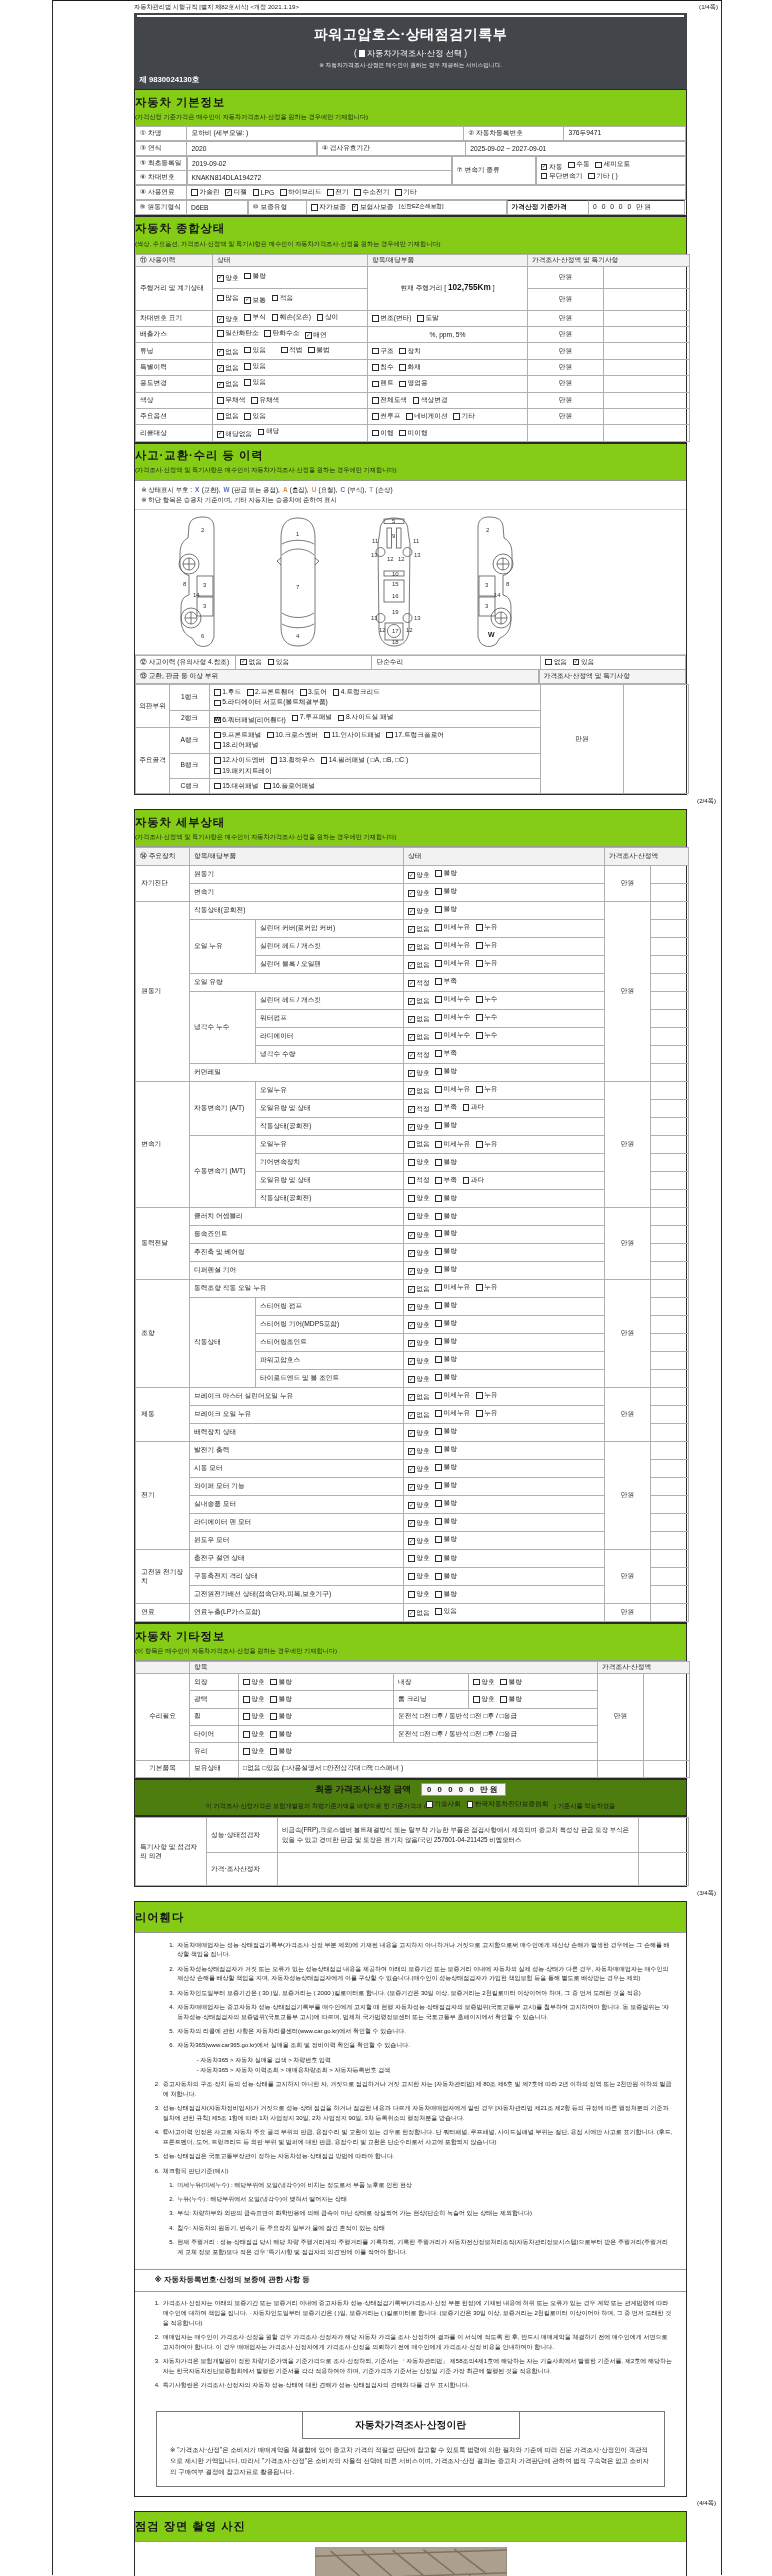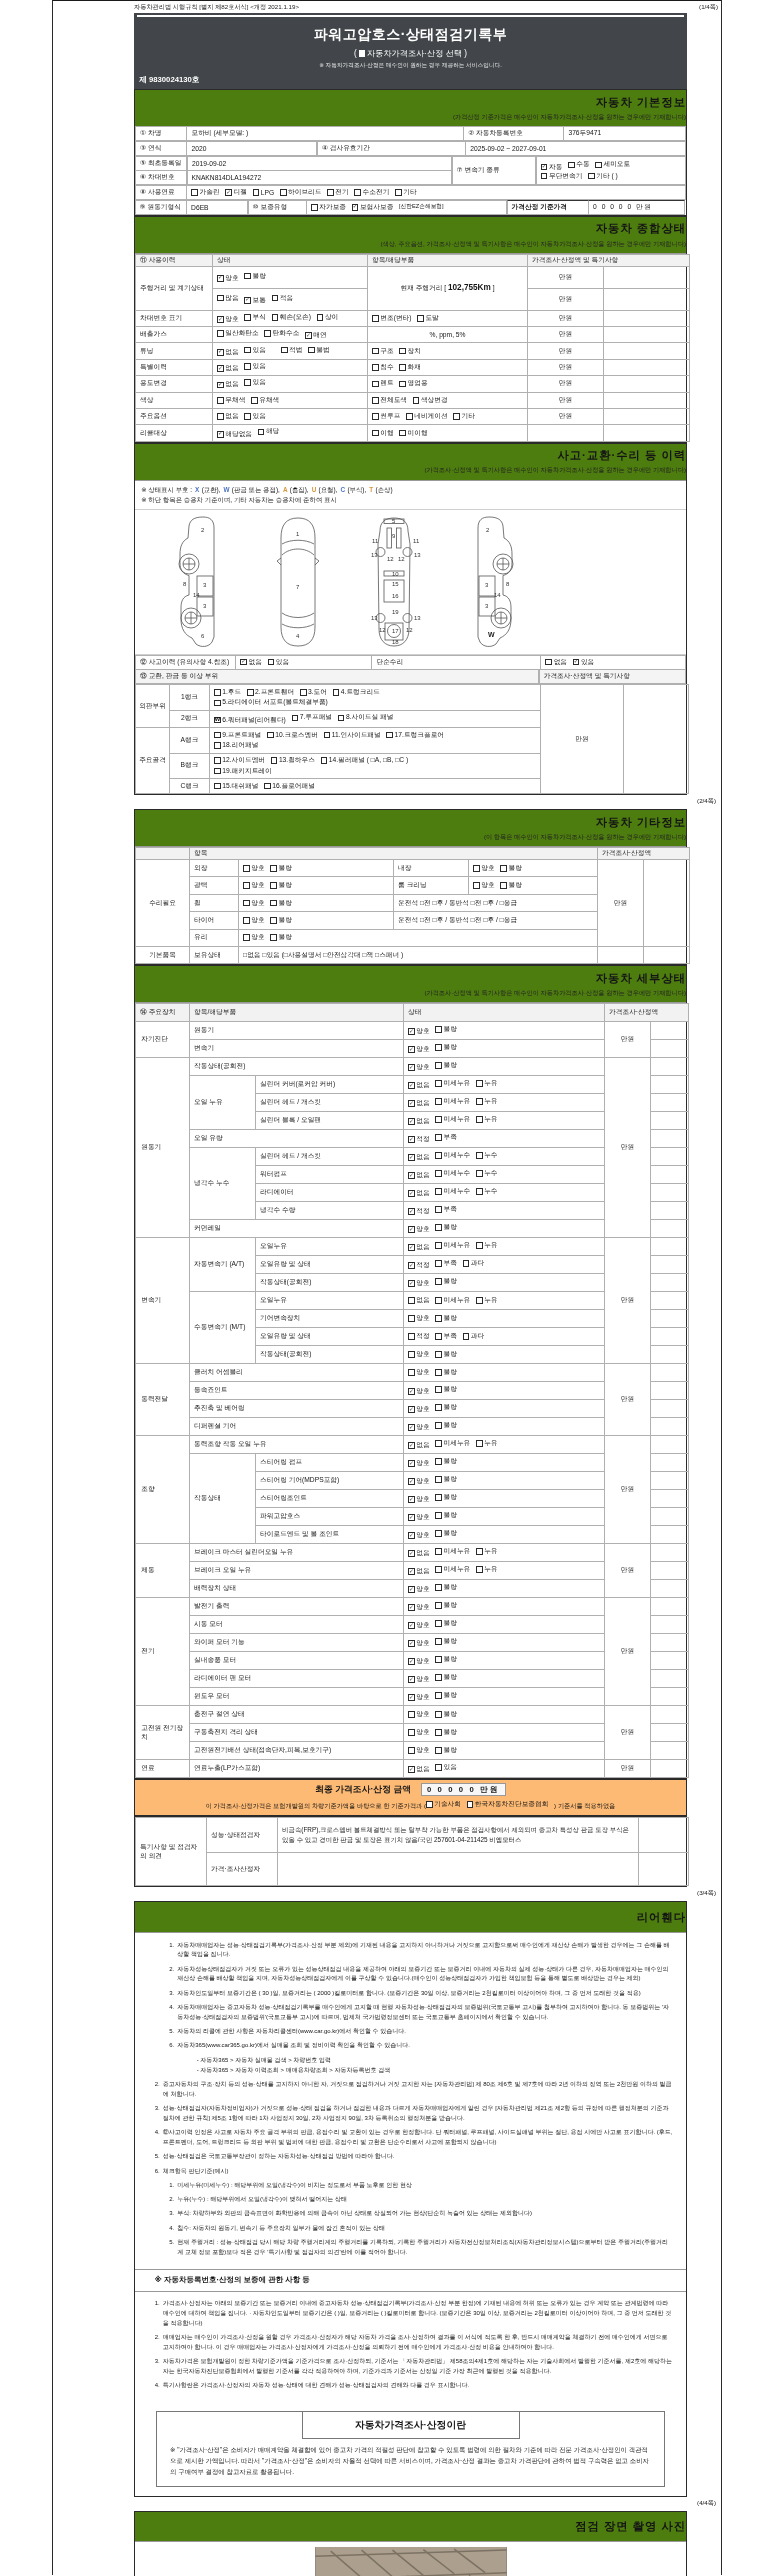--- a/index.html
+++ b/index.html
@@ -20,7 +20,7 @@
   .dark-header .docno{font-size:7.7px;font-weight:bold;margin-top:5.2px;padding-left:2.1px;}
   
   .sec{border:1px solid #2a2a2a;border-top-width:0.5px;background:#fff;}
-  .band{background:#4d7c0f;border-bottom:0.5px solid #999;text-align:right;padding:4.6px 0 4.1px 0;}
+  .band{background:#84cc16;border-bottom:0.5px solid #999;text-align:left;padding:4.6px 0 4.1px 0;}
   .band h2{margin:0;font-size:11.3px;font-weight:bold;letter-spacing:1px;}
   .band .bsub{font-size:6.2px;margin-top:3.1px;color:#222;}
   

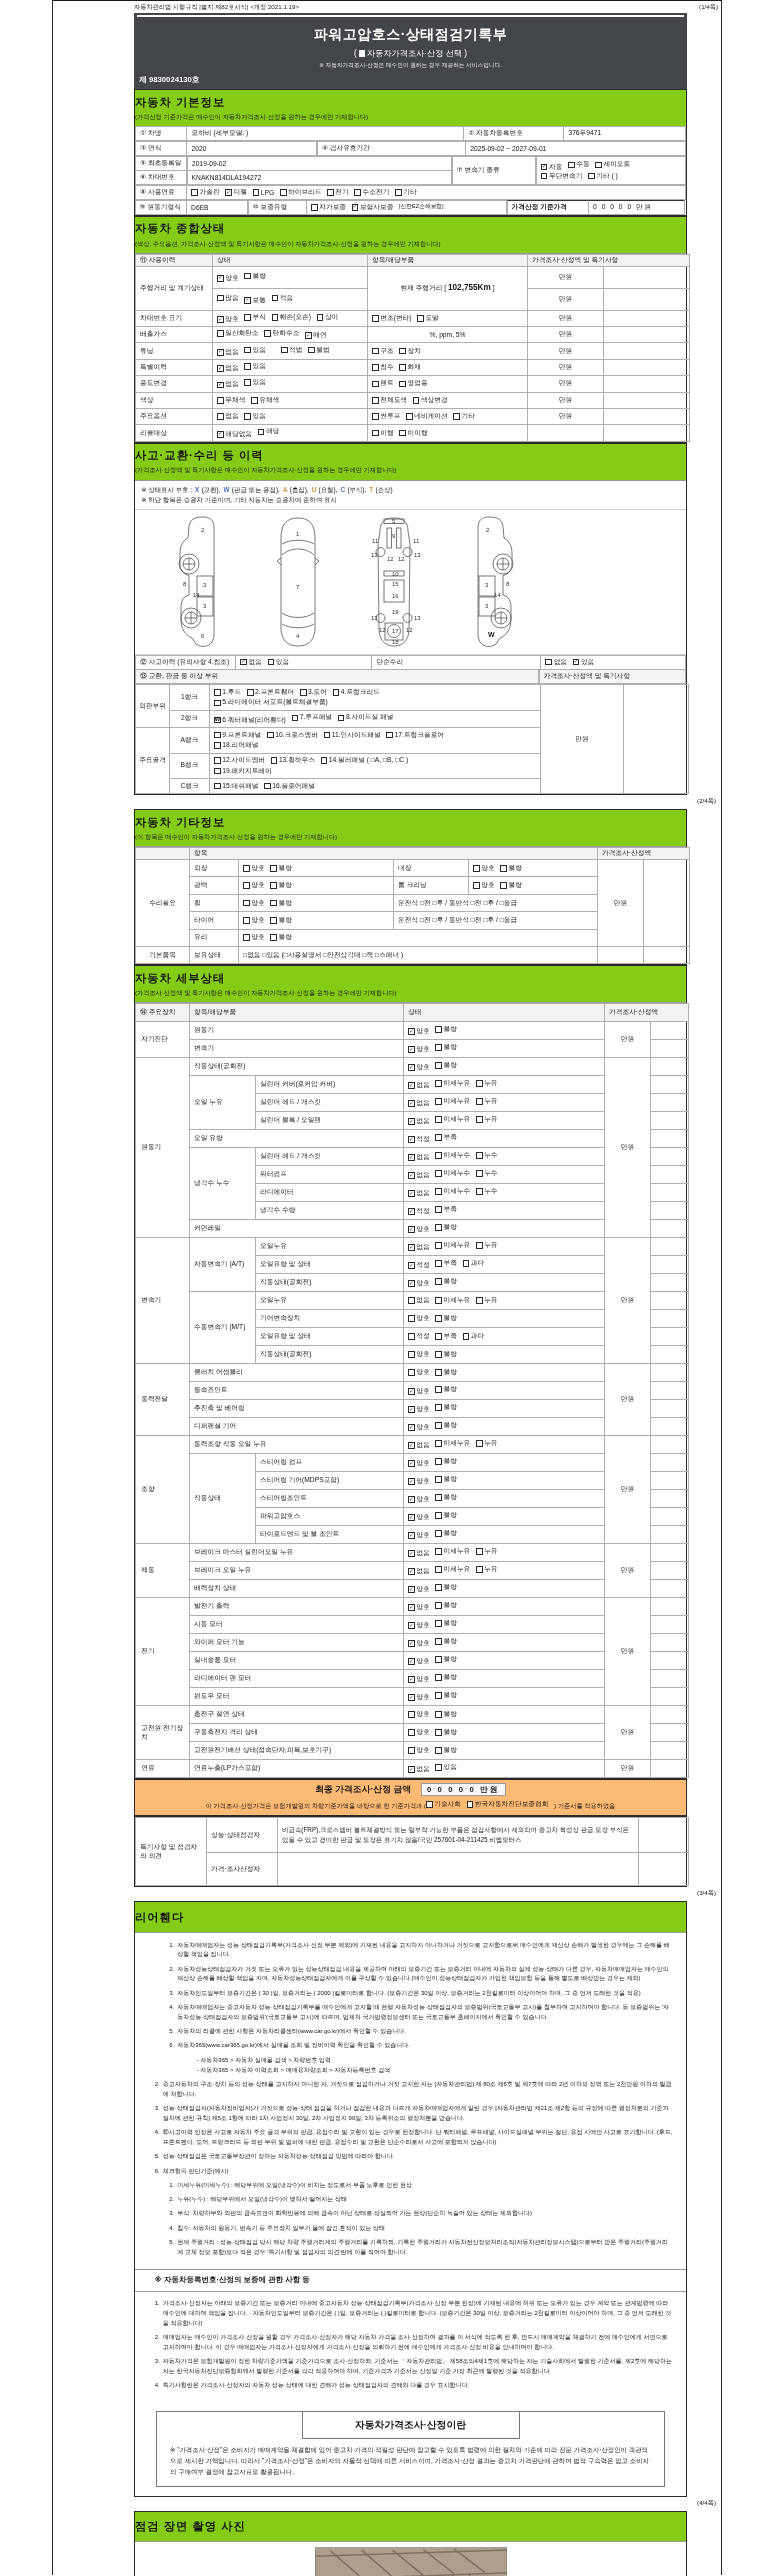--- a/index.html
+++ b/index.html
@@ -647,6 +647,555 @@
 
   <div class="sec">
     <div class="band">
+      <h2>자동차 세부상태</h2>
+      <div class="bsub">(가격조사·산정액 및 특기사항은 매수인이 자동차가격조사·산정을 원하는 경우에만 기재합니다)</div>
+    </div>
+    <table class="dt">
+      <colgroup>
+            <col style="width:54px">
+            <col style="width:66px">
+            <col style="width:148px">
+            <col style="width:201px">
+            <col style="width:46px">
+            <col style="width:38px">
+          </colgroup>
+      <tbody id="detail-body">
+            <tr class="hdr">
+              <td>⑭ 주요장치</td>
+              <td colspan="2">항목/해당부품</td>
+              <td>상태</td>
+              <td colspan="2">가격조사·산정액</td>
+            </tr>
+            <tr class="gtop">
+              <td rowspan="2" style="text-align:left;padding-left:5.2px">자기진단</td>
+              <td colspan="2">원동기</td>
+              <td><span class="cbw">
+                  <span class="cb">✓</span>
+                  <span class="cbl">양호</span>
+                </span><span class="cbw">
+                  <span class="cb"></span>
+                  <span class="cbl">불량</span>
+                </span></td>
+              <td class="price-cell" rowspan="2">만원</td>
+              <td></td>
+            </tr>
+            <tr>
+              <td colspan="2">변속기</td>
+              <td><span class="cbw">
+                  <span class="cb">✓</span>
+                  <span class="cbl">양호</span>
+                </span><span class="cbw">
+                  <span class="cb"></span>
+                  <span class="cbl">불량</span>
+                </span></td>
+              <td></td>
+            </tr>
+            <tr class="gtop">
+              <td rowspan="10" style="text-align:left;padding-left:5.2px">원동기</td>
+              <td colspan="2">작동상태(공회전)</td>
+              <td><span class="cbw">
+                  <span class="cb">✓</span>
+                  <span class="cbl">양호</span>
+                </span><span class="cbw">
+                  <span class="cb"></span>
+                  <span class="cbl">불량</span>
+                </span></td>
+              <td class="price-cell" rowspan="10">만원</td>
+              <td></td>
+            </tr>
+            <tr>
+              <td rowspan="3">오일 누유</td>
+              <td>실린더 커버(로커암 커버)</td>
+              <td><span class="cbw">
+                  <span class="cb">✓</span>
+                  <span class="cbl">없음</span>
+                </span><span class="cbw">
+                  <span class="cb"></span>
+                  <span class="cbl">미세누유</span>
+                </span><span class="cbw">
+                  <span class="cb"></span>
+                  <span class="cbl">누유</span>
+                </span></td>
+              <td></td>
+            </tr>
+            <tr>
+              <td>실린더 헤드 / 개스킷</td>
+              <td><span class="cbw">
+                  <span class="cb">✓</span>
+                  <span class="cbl">없음</span>
+                </span><span class="cbw">
+                  <span class="cb"></span>
+                  <span class="cbl">미세누유</span>
+                </span><span class="cbw">
+                  <span class="cb"></span>
+                  <span class="cbl">누유</span>
+                </span></td>
+              <td></td>
+            </tr>
+            <tr>
+              <td>실린더 블록 / 오일팬</td>
+              <td><span class="cbw">
+                  <span class="cb">✓</span>
+                  <span class="cbl">없음</span>
+                </span><span class="cbw">
+                  <span class="cb"></span>
+                  <span class="cbl">미세누유</span>
+                </span><span class="cbw">
+                  <span class="cb"></span>
+                  <span class="cbl">누유</span>
+                </span></td>
+              <td></td>
+            </tr>
+            <tr>
+              <td colspan="2">오일 유량</td>
+              <td><span class="cbw">
+                  <span class="cb">✓</span>
+                  <span class="cbl">적정</span>
+                </span><span class="cbw">
+                  <span class="cb"></span>
+                  <span class="cbl">부족</span>
+                </span></td>
+              <td></td>
+            </tr>
+            <tr>
+              <td rowspan="4">냉각수 누수</td>
+              <td>실린더 헤드 / 개스킷</td>
+              <td><span class="cbw">
+                  <span class="cb">✓</span>
+                  <span class="cbl">없음</span>
+                </span><span class="cbw">
+                  <span class="cb"></span>
+                  <span class="cbl">미세누수</span>
+                </span><span class="cbw">
+                  <span class="cb"></span>
+                  <span class="cbl">누수</span>
+                </span></td>
+              <td></td>
+            </tr>
+            <tr>
+              <td>워터펌프</td>
+              <td><span class="cbw">
+                  <span class="cb">✓</span>
+                  <span class="cbl">없음</span>
+                </span><span class="cbw">
+                  <span class="cb"></span>
+                  <span class="cbl">미세누수</span>
+                </span><span class="cbw">
+                  <span class="cb"></span>
+                  <span class="cbl">누수</span>
+                </span></td>
+              <td></td>
+            </tr>
+            <tr>
+              <td>라디에이터</td>
+              <td><span class="cbw">
+                  <span class="cb">✓</span>
+                  <span class="cbl">없음</span>
+                </span><span class="cbw">
+                  <span class="cb"></span>
+                  <span class="cbl">미세누수</span>
+                </span><span class="cbw">
+                  <span class="cb"></span>
+                  <span class="cbl">누수</span>
+                </span></td>
+              <td></td>
+            </tr>
+            <tr>
+              <td>냉각수 수량</td>
+              <td><span class="cbw">
+                  <span class="cb">✓</span>
+                  <span class="cbl">적정</span>
+                </span><span class="cbw">
+                  <span class="cb"></span>
+                  <span class="cbl">부족</span>
+                </span></td>
+              <td></td>
+            </tr>
+            <tr>
+              <td colspan="2">커먼레일</td>
+              <td><span class="cbw">
+                  <span class="cb">✓</span>
+                  <span class="cbl">양호</span>
+                </span><span class="cbw">
+                  <span class="cb"></span>
+                  <span class="cbl">불량</span>
+                </span></td>
+              <td></td>
+            </tr>
+            <tr class="gtop">
+              <td rowspan="7" style="text-align:left;padding-left:5.2px">변속기</td>
+              <td rowspan="3">자동변속기 (A/T)</td>
+              <td>오일누유</td>
+              <td><span class="cbw">
+                  <span class="cb">✓</span>
+                  <span class="cbl">없음</span>
+                </span><span class="cbw">
+                  <span class="cb"></span>
+                  <span class="cbl">미세누유</span>
+                </span><span class="cbw">
+                  <span class="cb"></span>
+                  <span class="cbl">누유</span>
+                </span></td>
+              <td class="price-cell" rowspan="7">만원</td>
+              <td></td>
+            </tr>
+            <tr>
+              <td>오일유량 및 상태</td>
+              <td><span class="cbw">
+                  <span class="cb">✓</span>
+                  <span class="cbl">적정</span>
+                </span><span class="cbw">
+                  <span class="cb"></span>
+                  <span class="cbl">부족</span>
+                </span><span class="cbw">
+                  <span class="cb"></span>
+                  <span class="cbl">과다</span>
+                </span></td>
+              <td></td>
+            </tr>
+            <tr>
+              <td>작동상태(공회전)</td>
+              <td><span class="cbw">
+                  <span class="cb">✓</span>
+                  <span class="cbl">양호</span>
+                </span><span class="cbw">
+                  <span class="cb"></span>
+                  <span class="cbl">불량</span>
+                </span></td>
+              <td></td>
+            </tr>
+            <tr>
+              <td rowspan="4">수동변속기 (M/T)</td>
+              <td>오일누유</td>
+              <td><span class="cbw">
+                  <span class="cb"></span>
+                  <span class="cbl">없음</span>
+                </span><span class="cbw">
+                  <span class="cb"></span>
+                  <span class="cbl">미세누유</span>
+                </span><span class="cbw">
+                  <span class="cb"></span>
+                  <span class="cbl">누유</span>
+                </span></td>
+              <td></td>
+            </tr>
+            <tr>
+              <td>기어변속장치</td>
+              <td><span class="cbw">
+                  <span class="cb"></span>
+                  <span class="cbl">양호</span>
+                </span><span class="cbw">
+                  <span class="cb"></span>
+                  <span class="cbl">불량</span>
+                </span></td>
+              <td></td>
+            </tr>
+            <tr>
+              <td>오일유량 및 상태</td>
+              <td><span class="cbw">
+                  <span class="cb"></span>
+                  <span class="cbl">적정</span>
+                </span><span class="cbw">
+                  <span class="cb"></span>
+                  <span class="cbl">부족</span>
+                </span><span class="cbw">
+                  <span class="cb"></span>
+                  <span class="cbl">과다</span>
+                </span></td>
+              <td></td>
+            </tr>
+            <tr>
+              <td>작동상태(공회전)</td>
+              <td><span class="cbw">
+                  <span class="cb"></span>
+                  <span class="cbl">양호</span>
+                </span><span class="cbw">
+                  <span class="cb"></span>
+                  <span class="cbl">불량</span>
+                </span></td>
+              <td></td>
+            </tr>
+            <tr class="gtop">
+              <td rowspan="4" style="text-align:left;padding-left:5.2px">동력전달</td>
+              <td colspan="2">클러치 어셈블리</td>
+              <td><span class="cbw">
+                  <span class="cb"></span>
+                  <span class="cbl">양호</span>
+                </span><span class="cbw">
+                  <span class="cb"></span>
+                  <span class="cbl">불량</span>
+                </span></td>
+              <td class="price-cell" rowspan="4">만원</td>
+              <td></td>
+            </tr>
+            <tr>
+              <td colspan="2">등속죠인트</td>
+              <td><span class="cbw">
+                  <span class="cb">✓</span>
+                  <span class="cbl">양호</span>
+                </span><span class="cbw">
+                  <span class="cb"></span>
+                  <span class="cbl">불량</span>
+                </span></td>
+              <td></td>
+            </tr>
+            <tr>
+              <td colspan="2">추진축 및 베어링</td>
+              <td><span class="cbw">
+                  <span class="cb">✓</span>
+                  <span class="cbl">양호</span>
+                </span><span class="cbw">
+                  <span class="cb"></span>
+                  <span class="cbl">불량</span>
+                </span></td>
+              <td></td>
+            </tr>
+            <tr>
+              <td colspan="2">디퍼렌셜 기어</td>
+              <td><span class="cbw">
+                  <span class="cb">✓</span>
+                  <span class="cbl">양호</span>
+                </span><span class="cbw">
+                  <span class="cb"></span>
+                  <span class="cbl">불량</span>
+                </span></td>
+              <td></td>
+            </tr>
+            <tr class="gtop">
+              <td rowspan="6" style="text-align:left;padding-left:5.2px">조향</td>
+              <td colspan="2">동력조향 작동 오일 누유</td>
+              <td><span class="cbw">
+                  <span class="cb">✓</span>
+                  <span class="cbl">없음</span>
+                </span><span class="cbw">
+                  <span class="cb"></span>
+                  <span class="cbl">미세누유</span>
+                </span><span class="cbw">
+                  <span class="cb"></span>
+                  <span class="cbl">누유</span>
+                </span></td>
+              <td class="price-cell" rowspan="6">만원</td>
+              <td></td>
+            </tr>
+            <tr>
+              <td rowspan="5">작동상태</td>
+              <td>스티어링 펌프</td>
+              <td><span class="cbw">
+                  <span class="cb">✓</span>
+                  <span class="cbl">양호</span>
+                </span><span class="cbw">
+                  <span class="cb"></span>
+                  <span class="cbl">불량</span>
+                </span></td>
+              <td></td>
+            </tr>
+            <tr>
+              <td>스티어링 기어(MDPS포함)</td>
+              <td><span class="cbw">
+                  <span class="cb">✓</span>
+                  <span class="cbl">양호</span>
+                </span><span class="cbw">
+                  <span class="cb"></span>
+                  <span class="cbl">불량</span>
+                </span></td>
+              <td></td>
+            </tr>
+            <tr>
+              <td>스티어링조인트</td>
+              <td><span class="cbw">
+                  <span class="cb">✓</span>
+                  <span class="cbl">양호</span>
+                </span><span class="cbw">
+                  <span class="cb"></span>
+                  <span class="cbl">불량</span>
+                </span></td>
+              <td></td>
+            </tr>
+            <tr>
+              <td>파워고압호스</td>
+              <td><span class="cbw">
+                  <span class="cb">✓</span>
+                  <span class="cbl">양호</span>
+                </span><span class="cbw">
+                  <span class="cb"></span>
+                  <span class="cbl">불량</span>
+                </span></td>
+              <td></td>
+            </tr>
+            <tr>
+              <td>타이로드엔드 및 볼 조인트</td>
+              <td><span class="cbw">
+                  <span class="cb">✓</span>
+                  <span class="cbl">양호</span>
+                </span><span class="cbw">
+                  <span class="cb"></span>
+                  <span class="cbl">불량</span>
+                </span></td>
+              <td></td>
+            </tr>
+            <tr class="gtop">
+              <td rowspan="3" style="text-align:left;padding-left:5.2px">제동</td>
+              <td colspan="2">브레이크 마스터 실린더오일 누유</td>
+              <td><span class="cbw">
+                  <span class="cb">✓</span>
+                  <span class="cbl">없음</span>
+                </span><span class="cbw">
+                  <span class="cb"></span>
+                  <span class="cbl">미세누유</span>
+                </span><span class="cbw">
+                  <span class="cb"></span>
+                  <span class="cbl">누유</span>
+                </span></td>
+              <td class="price-cell" rowspan="3">만원</td>
+              <td></td>
+            </tr>
+            <tr>
+              <td colspan="2">브레이크 오일 누유</td>
+              <td><span class="cbw">
+                  <span class="cb">✓</span>
+                  <span class="cbl">없음</span>
+                </span><span class="cbw">
+                  <span class="cb"></span>
+                  <span class="cbl">미세누유</span>
+                </span><span class="cbw">
+                  <span class="cb"></span>
+                  <span class="cbl">누유</span>
+                </span></td>
+              <td></td>
+            </tr>
+            <tr>
+              <td colspan="2">배력장치 상태</td>
+              <td><span class="cbw">
+                  <span class="cb">✓</span>
+                  <span class="cbl">양호</span>
+                </span><span class="cbw">
+                  <span class="cb"></span>
+                  <span class="cbl">불량</span>
+                </span></td>
+              <td></td>
+            </tr>
+            <tr class="gtop">
+              <td rowspan="6" style="text-align:left;padding-left:5.2px">전기</td>
+              <td colspan="2">발전기 출력</td>
+              <td><span class="cbw">
+                  <span class="cb">✓</span>
+                  <span class="cbl">양호</span>
+                </span><span class="cbw">
+                  <span class="cb"></span>
+                  <span class="cbl">불량</span>
+                </span></td>
+              <td class="price-cell" rowspan="6">만원</td>
+              <td></td>
+            </tr>
+            <tr>
+              <td colspan="2">시동 모터</td>
+              <td><span class="cbw">
+                  <span class="cb">✓</span>
+                  <span class="cbl">양호</span>
+                </span><span class="cbw">
+                  <span class="cb"></span>
+                  <span class="cbl">불량</span>
+                </span></td>
+              <td></td>
+            </tr>
+            <tr>
+              <td colspan="2">와이퍼 모터 기능</td>
+              <td><span class="cbw">
+                  <span class="cb">✓</span>
+                  <span class="cbl">양호</span>
+                </span><span class="cbw">
+                  <span class="cb"></span>
+                  <span class="cbl">불량</span>
+                </span></td>
+              <td></td>
+            </tr>
+            <tr>
+              <td colspan="2">실내송풍 모터</td>
+              <td><span class="cbw">
+                  <span class="cb">✓</span>
+                  <span class="cbl">양호</span>
+                </span><span class="cbw">
+                  <span class="cb"></span>
+                  <span class="cbl">불량</span>
+                </span></td>
+              <td></td>
+            </tr>
+            <tr>
+              <td colspan="2">라디에이터 팬 모터</td>
+              <td><span class="cbw">
+                  <span class="cb">✓</span>
+                  <span class="cbl">양호</span>
+                </span><span class="cbw">
+                  <span class="cb"></span>
+                  <span class="cbl">불량</span>
+                </span></td>
+              <td></td>
+            </tr>
+            <tr>
+              <td colspan="2">윈도우 모터</td>
+              <td><span class="cbw">
+                  <span class="cb">✓</span>
+                  <span class="cbl">양호</span>
+                </span><span class="cbw">
+                  <span class="cb"></span>
+                  <span class="cbl">불량</span>
+                </span></td>
+              <td></td>
+            </tr>
+            <tr class="gtop">
+              <td rowspan="3" style="text-align:left;padding-left:5.2px">고전원 전기장치</td>
+              <td colspan="2">충전구 절연 상태</td>
+              <td><span class="cbw">
+                  <span class="cb"></span>
+                  <span class="cbl">양호</span>
+                </span><span class="cbw">
+                  <span class="cb"></span>
+                  <span class="cbl">불량</span>
+                </span></td>
+              <td class="price-cell" rowspan="3">만원</td>
+              <td></td>
+            </tr>
+            <tr>
+              <td colspan="2">구동축전지 격리 상태</td>
+              <td><span class="cbw">
+                  <span class="cb"></span>
+                  <span class="cbl">양호</span>
+                </span><span class="cbw">
+                  <span class="cb"></span>
+                  <span class="cbl">불량</span>
+                </span></td>
+              <td></td>
+            </tr>
+            <tr>
+              <td colspan="2">고전원전기배선 상태(접속단자,피복,보호기구)</td>
+              <td><span class="cbw">
+                  <span class="cb"></span>
+                  <span class="cbl">양호</span>
+                </span><span class="cbw">
+                  <span class="cb"></span>
+                  <span class="cbl">불량</span>
+                </span></td>
+              <td></td>
+            </tr>
+            <tr class="gtop">
+              <td rowspan="1" style="text-align:left;padding-left:5.2px">연료</td>
+              <td colspan="2">연료누출(LP가스포함)</td>
+              <td><span class="cbw">
+                  <span class="cb">✓</span>
+                  <span class="cbl">없음</span>
+                </span><span class="cbw">
+                  <span class="cb"></span>
+                  <span class="cbl">있음</span>
+                </span></td>
+              <td class="price-cell" rowspan="1">만원</td>
+              <td></td>
+            </tr>
+          </tbody>
+    </table>
+  </div>
+
+  <div class="sec">
+    <div class="band">
       <h2>자동차 기타정보</h2>
       <div class="bsub">(이 항목은 매수인이 자동차가격조사·산정을 원하는 경우에만 기재합니다)</div>
     </div>
@@ -742,555 +1291,6 @@
               <td>보유상태</td>
               <td colspan="3">□없음  □있음  (□사용설명서 □안전삼각대 □잭 □스패너 )</td>
               <td></td>
-              <td></td>
-            </tr>
-          </tbody>
-    </table>
-  </div>
-
-  <div class="sec">
-    <div class="band">
-      <h2>자동차 세부상태</h2>
-      <div class="bsub">(가격조사·산정액 및 특기사항은 매수인이 자동차가격조사·산정을 원하는 경우에만 기재합니다)</div>
-    </div>
-    <table class="dt">
-      <colgroup>
-            <col style="width:54px">
-            <col style="width:66px">
-            <col style="width:148px">
-            <col style="width:201px">
-            <col style="width:46px">
-            <col style="width:38px">
-          </colgroup>
-      <tbody id="detail-body">
-            <tr class="hdr">
-              <td>⑭ 주요장치</td>
-              <td colspan="2">항목/해당부품</td>
-              <td>상태</td>
-              <td colspan="2">가격조사·산정액</td>
-            </tr>
-            <tr class="gtop">
-              <td rowspan="2" style="text-align:left;padding-left:5.2px">자기진단</td>
-              <td colspan="2">원동기</td>
-              <td><span class="cbw">
-                  <span class="cb">✓</span>
-                  <span class="cbl">양호</span>
-                </span><span class="cbw">
-                  <span class="cb"></span>
-                  <span class="cbl">불량</span>
-                </span></td>
-              <td class="price-cell" rowspan="2">만원</td>
-              <td></td>
-            </tr>
-            <tr>
-              <td colspan="2">변속기</td>
-              <td><span class="cbw">
-                  <span class="cb">✓</span>
-                  <span class="cbl">양호</span>
-                </span><span class="cbw">
-                  <span class="cb"></span>
-                  <span class="cbl">불량</span>
-                </span></td>
-              <td></td>
-            </tr>
-            <tr class="gtop">
-              <td rowspan="10" style="text-align:left;padding-left:5.2px">원동기</td>
-              <td colspan="2">작동상태(공회전)</td>
-              <td><span class="cbw">
-                  <span class="cb">✓</span>
-                  <span class="cbl">양호</span>
-                </span><span class="cbw">
-                  <span class="cb"></span>
-                  <span class="cbl">불량</span>
-                </span></td>
-              <td class="price-cell" rowspan="10">만원</td>
-              <td></td>
-            </tr>
-            <tr>
-              <td rowspan="3">오일 누유</td>
-              <td>실린더 커버(로커암 커버)</td>
-              <td><span class="cbw">
-                  <span class="cb">✓</span>
-                  <span class="cbl">없음</span>
-                </span><span class="cbw">
-                  <span class="cb"></span>
-                  <span class="cbl">미세누유</span>
-                </span><span class="cbw">
-                  <span class="cb"></span>
-                  <span class="cbl">누유</span>
-                </span></td>
-              <td></td>
-            </tr>
-            <tr>
-              <td>실린더 헤드 / 개스킷</td>
-              <td><span class="cbw">
-                  <span class="cb">✓</span>
-                  <span class="cbl">없음</span>
-                </span><span class="cbw">
-                  <span class="cb"></span>
-                  <span class="cbl">미세누유</span>
-                </span><span class="cbw">
-                  <span class="cb"></span>
-                  <span class="cbl">누유</span>
-                </span></td>
-              <td></td>
-            </tr>
-            <tr>
-              <td>실린더 블록 / 오일팬</td>
-              <td><span class="cbw">
-                  <span class="cb">✓</span>
-                  <span class="cbl">없음</span>
-                </span><span class="cbw">
-                  <span class="cb"></span>
-                  <span class="cbl">미세누유</span>
-                </span><span class="cbw">
-                  <span class="cb"></span>
-                  <span class="cbl">누유</span>
-                </span></td>
-              <td></td>
-            </tr>
-            <tr>
-              <td colspan="2">오일 유량</td>
-              <td><span class="cbw">
-                  <span class="cb">✓</span>
-                  <span class="cbl">적정</span>
-                </span><span class="cbw">
-                  <span class="cb"></span>
-                  <span class="cbl">부족</span>
-                </span></td>
-              <td></td>
-            </tr>
-            <tr>
-              <td rowspan="4">냉각수 누수</td>
-              <td>실린더 헤드 / 개스킷</td>
-              <td><span class="cbw">
-                  <span class="cb">✓</span>
-                  <span class="cbl">없음</span>
-                </span><span class="cbw">
-                  <span class="cb"></span>
-                  <span class="cbl">미세누수</span>
-                </span><span class="cbw">
-                  <span class="cb"></span>
-                  <span class="cbl">누수</span>
-                </span></td>
-              <td></td>
-            </tr>
-            <tr>
-              <td>워터펌프</td>
-              <td><span class="cbw">
-                  <span class="cb">✓</span>
-                  <span class="cbl">없음</span>
-                </span><span class="cbw">
-                  <span class="cb"></span>
-                  <span class="cbl">미세누수</span>
-                </span><span class="cbw">
-                  <span class="cb"></span>
-                  <span class="cbl">누수</span>
-                </span></td>
-              <td></td>
-            </tr>
-            <tr>
-              <td>라디에이터</td>
-              <td><span class="cbw">
-                  <span class="cb">✓</span>
-                  <span class="cbl">없음</span>
-                </span><span class="cbw">
-                  <span class="cb"></span>
-                  <span class="cbl">미세누수</span>
-                </span><span class="cbw">
-                  <span class="cb"></span>
-                  <span class="cbl">누수</span>
-                </span></td>
-              <td></td>
-            </tr>
-            <tr>
-              <td>냉각수 수량</td>
-              <td><span class="cbw">
-                  <span class="cb">✓</span>
-                  <span class="cbl">적정</span>
-                </span><span class="cbw">
-                  <span class="cb"></span>
-                  <span class="cbl">부족</span>
-                </span></td>
-              <td></td>
-            </tr>
-            <tr>
-              <td colspan="2">커먼레일</td>
-              <td><span class="cbw">
-                  <span class="cb">✓</span>
-                  <span class="cbl">양호</span>
-                </span><span class="cbw">
-                  <span class="cb"></span>
-                  <span class="cbl">불량</span>
-                </span></td>
-              <td></td>
-            </tr>
-            <tr class="gtop">
-              <td rowspan="7" style="text-align:left;padding-left:5.2px">변속기</td>
-              <td rowspan="3">자동변속기 (A/T)</td>
-              <td>오일누유</td>
-              <td><span class="cbw">
-                  <span class="cb">✓</span>
-                  <span class="cbl">없음</span>
-                </span><span class="cbw">
-                  <span class="cb"></span>
-                  <span class="cbl">미세누유</span>
-                </span><span class="cbw">
-                  <span class="cb"></span>
-                  <span class="cbl">누유</span>
-                </span></td>
-              <td class="price-cell" rowspan="7">만원</td>
-              <td></td>
-            </tr>
-            <tr>
-              <td>오일유량 및 상태</td>
-              <td><span class="cbw">
-                  <span class="cb">✓</span>
-                  <span class="cbl">적정</span>
-                </span><span class="cbw">
-                  <span class="cb"></span>
-                  <span class="cbl">부족</span>
-                </span><span class="cbw">
-                  <span class="cb"></span>
-                  <span class="cbl">과다</span>
-                </span></td>
-              <td></td>
-            </tr>
-            <tr>
-              <td>작동상태(공회전)</td>
-              <td><span class="cbw">
-                  <span class="cb">✓</span>
-                  <span class="cbl">양호</span>
-                </span><span class="cbw">
-                  <span class="cb"></span>
-                  <span class="cbl">불량</span>
-                </span></td>
-              <td></td>
-            </tr>
-            <tr>
-              <td rowspan="4">수동변속기 (M/T)</td>
-              <td>오일누유</td>
-              <td><span class="cbw">
-                  <span class="cb"></span>
-                  <span class="cbl">없음</span>
-                </span><span class="cbw">
-                  <span class="cb"></span>
-                  <span class="cbl">미세누유</span>
-                </span><span class="cbw">
-                  <span class="cb"></span>
-                  <span class="cbl">누유</span>
-                </span></td>
-              <td></td>
-            </tr>
-            <tr>
-              <td>기어변속장치</td>
-              <td><span class="cbw">
-                  <span class="cb"></span>
-                  <span class="cbl">양호</span>
-                </span><span class="cbw">
-                  <span class="cb"></span>
-                  <span class="cbl">불량</span>
-                </span></td>
-              <td></td>
-            </tr>
-            <tr>
-              <td>오일유량 및 상태</td>
-              <td><span class="cbw">
-                  <span class="cb"></span>
-                  <span class="cbl">적정</span>
-                </span><span class="cbw">
-                  <span class="cb"></span>
-                  <span class="cbl">부족</span>
-                </span><span class="cbw">
-                  <span class="cb"></span>
-                  <span class="cbl">과다</span>
-                </span></td>
-              <td></td>
-            </tr>
-            <tr>
-              <td>작동상태(공회전)</td>
-              <td><span class="cbw">
-                  <span class="cb"></span>
-                  <span class="cbl">양호</span>
-                </span><span class="cbw">
-                  <span class="cb"></span>
-                  <span class="cbl">불량</span>
-                </span></td>
-              <td></td>
-            </tr>
-            <tr class="gtop">
-              <td rowspan="4" style="text-align:left;padding-left:5.2px">동력전달</td>
-              <td colspan="2">클러치 어셈블리</td>
-              <td><span class="cbw">
-                  <span class="cb"></span>
-                  <span class="cbl">양호</span>
-                </span><span class="cbw">
-                  <span class="cb"></span>
-                  <span class="cbl">불량</span>
-                </span></td>
-              <td class="price-cell" rowspan="4">만원</td>
-              <td></td>
-            </tr>
-            <tr>
-              <td colspan="2">등속죠인트</td>
-              <td><span class="cbw">
-                  <span class="cb">✓</span>
-                  <span class="cbl">양호</span>
-                </span><span class="cbw">
-                  <span class="cb"></span>
-                  <span class="cbl">불량</span>
-                </span></td>
-              <td></td>
-            </tr>
-            <tr>
-              <td colspan="2">추진축 및 베어링</td>
-              <td><span class="cbw">
-                  <span class="cb">✓</span>
-                  <span class="cbl">양호</span>
-                </span><span class="cbw">
-                  <span class="cb"></span>
-                  <span class="cbl">불량</span>
-                </span></td>
-              <td></td>
-            </tr>
-            <tr>
-              <td colspan="2">디퍼렌셜 기어</td>
-              <td><span class="cbw">
-                  <span class="cb">✓</span>
-                  <span class="cbl">양호</span>
-                </span><span class="cbw">
-                  <span class="cb"></span>
-                  <span class="cbl">불량</span>
-                </span></td>
-              <td></td>
-            </tr>
-            <tr class="gtop">
-              <td rowspan="6" style="text-align:left;padding-left:5.2px">조향</td>
-              <td colspan="2">동력조향 작동 오일 누유</td>
-              <td><span class="cbw">
-                  <span class="cb">✓</span>
-                  <span class="cbl">없음</span>
-                </span><span class="cbw">
-                  <span class="cb"></span>
-                  <span class="cbl">미세누유</span>
-                </span><span class="cbw">
-                  <span class="cb"></span>
-                  <span class="cbl">누유</span>
-                </span></td>
-              <td class="price-cell" rowspan="6">만원</td>
-              <td></td>
-            </tr>
-            <tr>
-              <td rowspan="5">작동상태</td>
-              <td>스티어링 펌프</td>
-              <td><span class="cbw">
-                  <span class="cb">✓</span>
-                  <span class="cbl">양호</span>
-                </span><span class="cbw">
-                  <span class="cb"></span>
-                  <span class="cbl">불량</span>
-                </span></td>
-              <td></td>
-            </tr>
-            <tr>
-              <td>스티어링 기어(MDPS포함)</td>
-              <td><span class="cbw">
-                  <span class="cb">✓</span>
-                  <span class="cbl">양호</span>
-                </span><span class="cbw">
-                  <span class="cb"></span>
-                  <span class="cbl">불량</span>
-                </span></td>
-              <td></td>
-            </tr>
-            <tr>
-              <td>스티어링조인트</td>
-              <td><span class="cbw">
-                  <span class="cb">✓</span>
-                  <span class="cbl">양호</span>
-                </span><span class="cbw">
-                  <span class="cb"></span>
-                  <span class="cbl">불량</span>
-                </span></td>
-              <td></td>
-            </tr>
-            <tr>
-              <td>파워고압호스</td>
-              <td><span class="cbw">
-                  <span class="cb">✓</span>
-                  <span class="cbl">양호</span>
-                </span><span class="cbw">
-                  <span class="cb"></span>
-                  <span class="cbl">불량</span>
-                </span></td>
-              <td></td>
-            </tr>
-            <tr>
-              <td>타이로드엔드 및 볼 조인트</td>
-              <td><span class="cbw">
-                  <span class="cb">✓</span>
-                  <span class="cbl">양호</span>
-                </span><span class="cbw">
-                  <span class="cb"></span>
-                  <span class="cbl">불량</span>
-                </span></td>
-              <td></td>
-            </tr>
-            <tr class="gtop">
-              <td rowspan="3" style="text-align:left;padding-left:5.2px">제동</td>
-              <td colspan="2">브레이크 마스터 실린더오일 누유</td>
-              <td><span class="cbw">
-                  <span class="cb">✓</span>
-                  <span class="cbl">없음</span>
-                </span><span class="cbw">
-                  <span class="cb"></span>
-                  <span class="cbl">미세누유</span>
-                </span><span class="cbw">
-                  <span class="cb"></span>
-                  <span class="cbl">누유</span>
-                </span></td>
-              <td class="price-cell" rowspan="3">만원</td>
-              <td></td>
-            </tr>
-            <tr>
-              <td colspan="2">브레이크 오일 누유</td>
-              <td><span class="cbw">
-                  <span class="cb">✓</span>
-                  <span class="cbl">없음</span>
-                </span><span class="cbw">
-                  <span class="cb"></span>
-                  <span class="cbl">미세누유</span>
-                </span><span class="cbw">
-                  <span class="cb"></span>
-                  <span class="cbl">누유</span>
-                </span></td>
-              <td></td>
-            </tr>
-            <tr>
-              <td colspan="2">배력장치 상태</td>
-              <td><span class="cbw">
-                  <span class="cb">✓</span>
-                  <span class="cbl">양호</span>
-                </span><span class="cbw">
-                  <span class="cb"></span>
-                  <span class="cbl">불량</span>
-                </span></td>
-              <td></td>
-            </tr>
-            <tr class="gtop">
-              <td rowspan="6" style="text-align:left;padding-left:5.2px">전기</td>
-              <td colspan="2">발전기 출력</td>
-              <td><span class="cbw">
-                  <span class="cb">✓</span>
-                  <span class="cbl">양호</span>
-                </span><span class="cbw">
-                  <span class="cb"></span>
-                  <span class="cbl">불량</span>
-                </span></td>
-              <td class="price-cell" rowspan="6">만원</td>
-              <td></td>
-            </tr>
-            <tr>
-              <td colspan="2">시동 모터</td>
-              <td><span class="cbw">
-                  <span class="cb">✓</span>
-                  <span class="cbl">양호</span>
-                </span><span class="cbw">
-                  <span class="cb"></span>
-                  <span class="cbl">불량</span>
-                </span></td>
-              <td></td>
-            </tr>
-            <tr>
-              <td colspan="2">와이퍼 모터 기능</td>
-              <td><span class="cbw">
-                  <span class="cb">✓</span>
-                  <span class="cbl">양호</span>
-                </span><span class="cbw">
-                  <span class="cb"></span>
-                  <span class="cbl">불량</span>
-                </span></td>
-              <td></td>
-            </tr>
-            <tr>
-              <td colspan="2">실내송풍 모터</td>
-              <td><span class="cbw">
-                  <span class="cb">✓</span>
-                  <span class="cbl">양호</span>
-                </span><span class="cbw">
-                  <span class="cb"></span>
-                  <span class="cbl">불량</span>
-                </span></td>
-              <td></td>
-            </tr>
-            <tr>
-              <td colspan="2">라디에이터 팬 모터</td>
-              <td><span class="cbw">
-                  <span class="cb">✓</span>
-                  <span class="cbl">양호</span>
-                </span><span class="cbw">
-                  <span class="cb"></span>
-                  <span class="cbl">불량</span>
-                </span></td>
-              <td></td>
-            </tr>
-            <tr>
-              <td colspan="2">윈도우 모터</td>
-              <td><span class="cbw">
-                  <span class="cb">✓</span>
-                  <span class="cbl">양호</span>
-                </span><span class="cbw">
-                  <span class="cb"></span>
-                  <span class="cbl">불량</span>
-                </span></td>
-              <td></td>
-            </tr>
-            <tr class="gtop">
-              <td rowspan="3" style="text-align:left;padding-left:5.2px">고전원 전기장치</td>
-              <td colspan="2">충전구 절연 상태</td>
-              <td><span class="cbw">
-                  <span class="cb"></span>
-                  <span class="cbl">양호</span>
-                </span><span class="cbw">
-                  <span class="cb"></span>
-                  <span class="cbl">불량</span>
-                </span></td>
-              <td class="price-cell" rowspan="3">만원</td>
-              <td></td>
-            </tr>
-            <tr>
-              <td colspan="2">구동축전지 격리 상태</td>
-              <td><span class="cbw">
-                  <span class="cb"></span>
-                  <span class="cbl">양호</span>
-                </span><span class="cbw">
-                  <span class="cb"></span>
-                  <span class="cbl">불량</span>
-                </span></td>
-              <td></td>
-            </tr>
-            <tr>
-              <td colspan="2">고전원전기배선 상태(접속단자,피복,보호기구)</td>
-              <td><span class="cbw">
-                  <span class="cb"></span>
-                  <span class="cbl">양호</span>
-                </span><span class="cbw">
-                  <span class="cb"></span>
-                  <span class="cbl">불량</span>
-                </span></td>
-              <td></td>
-            </tr>
-            <tr class="gtop">
-              <td rowspan="1" style="text-align:left;padding-left:5.2px">연료</td>
-              <td colspan="2">연료누출(LP가스포함)</td>
-              <td><span class="cbw">
-                  <span class="cb">✓</span>
-                  <span class="cbl">없음</span>
-                </span><span class="cbw">
-                  <span class="cb"></span>
-                  <span class="cbl">있음</span>
-                </span></td>
-              <td class="price-cell" rowspan="1">만원</td>
               <td></td>
             </tr>
           </tbody>

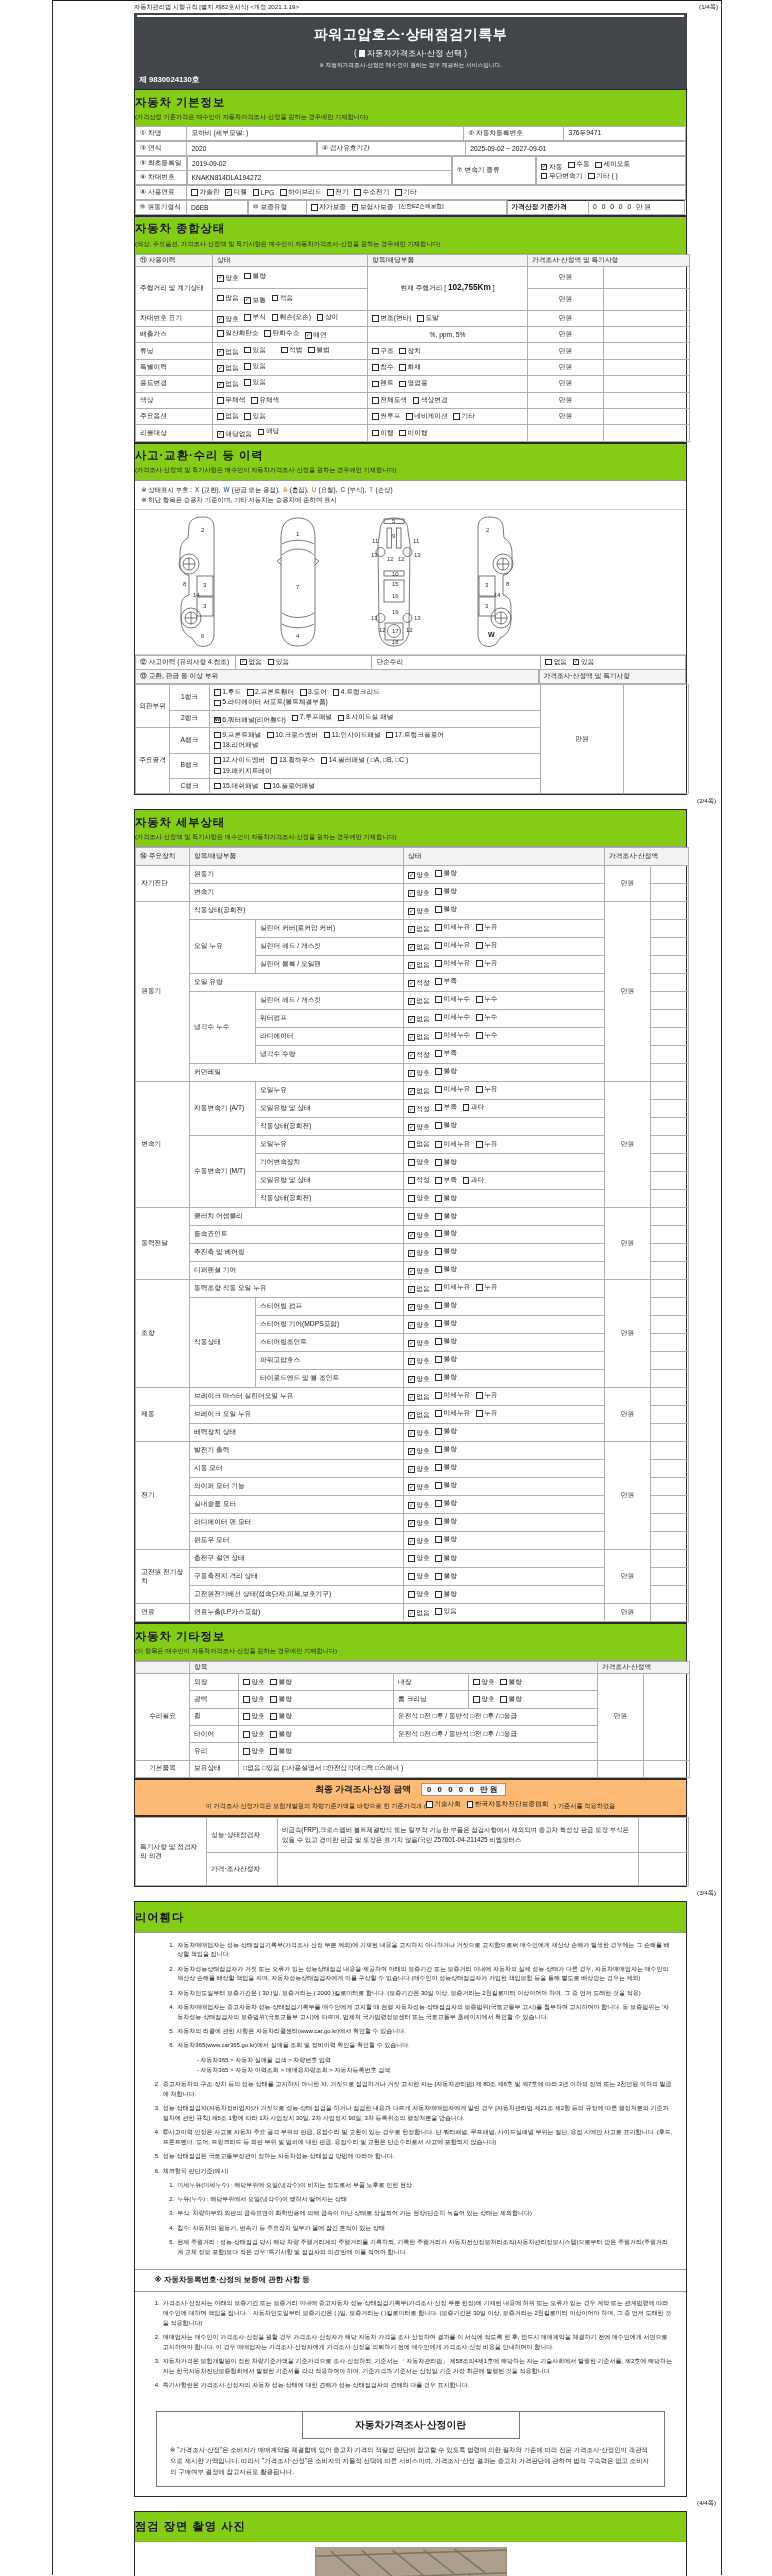--- a/index.html
+++ b/index.html
@@ -1297,7 +1297,7 @@
     </table>
   </div>
 
-  <div class="sec" style="background:#fdba74;text-align:center;padding:4.1px 0 4.6px 0;">
+  <div class="sec" style="background:#4d7c0f;text-align:center;padding:4.1px 0 4.6px 0;">
     <div style="font-size:8.8px;font-weight:bold;">
       <span>최종 가격조사·산정 금액</span>&nbsp;&nbsp;&nbsp;
       <span class="digit-box">0 0 0 0 0 만원</span>

